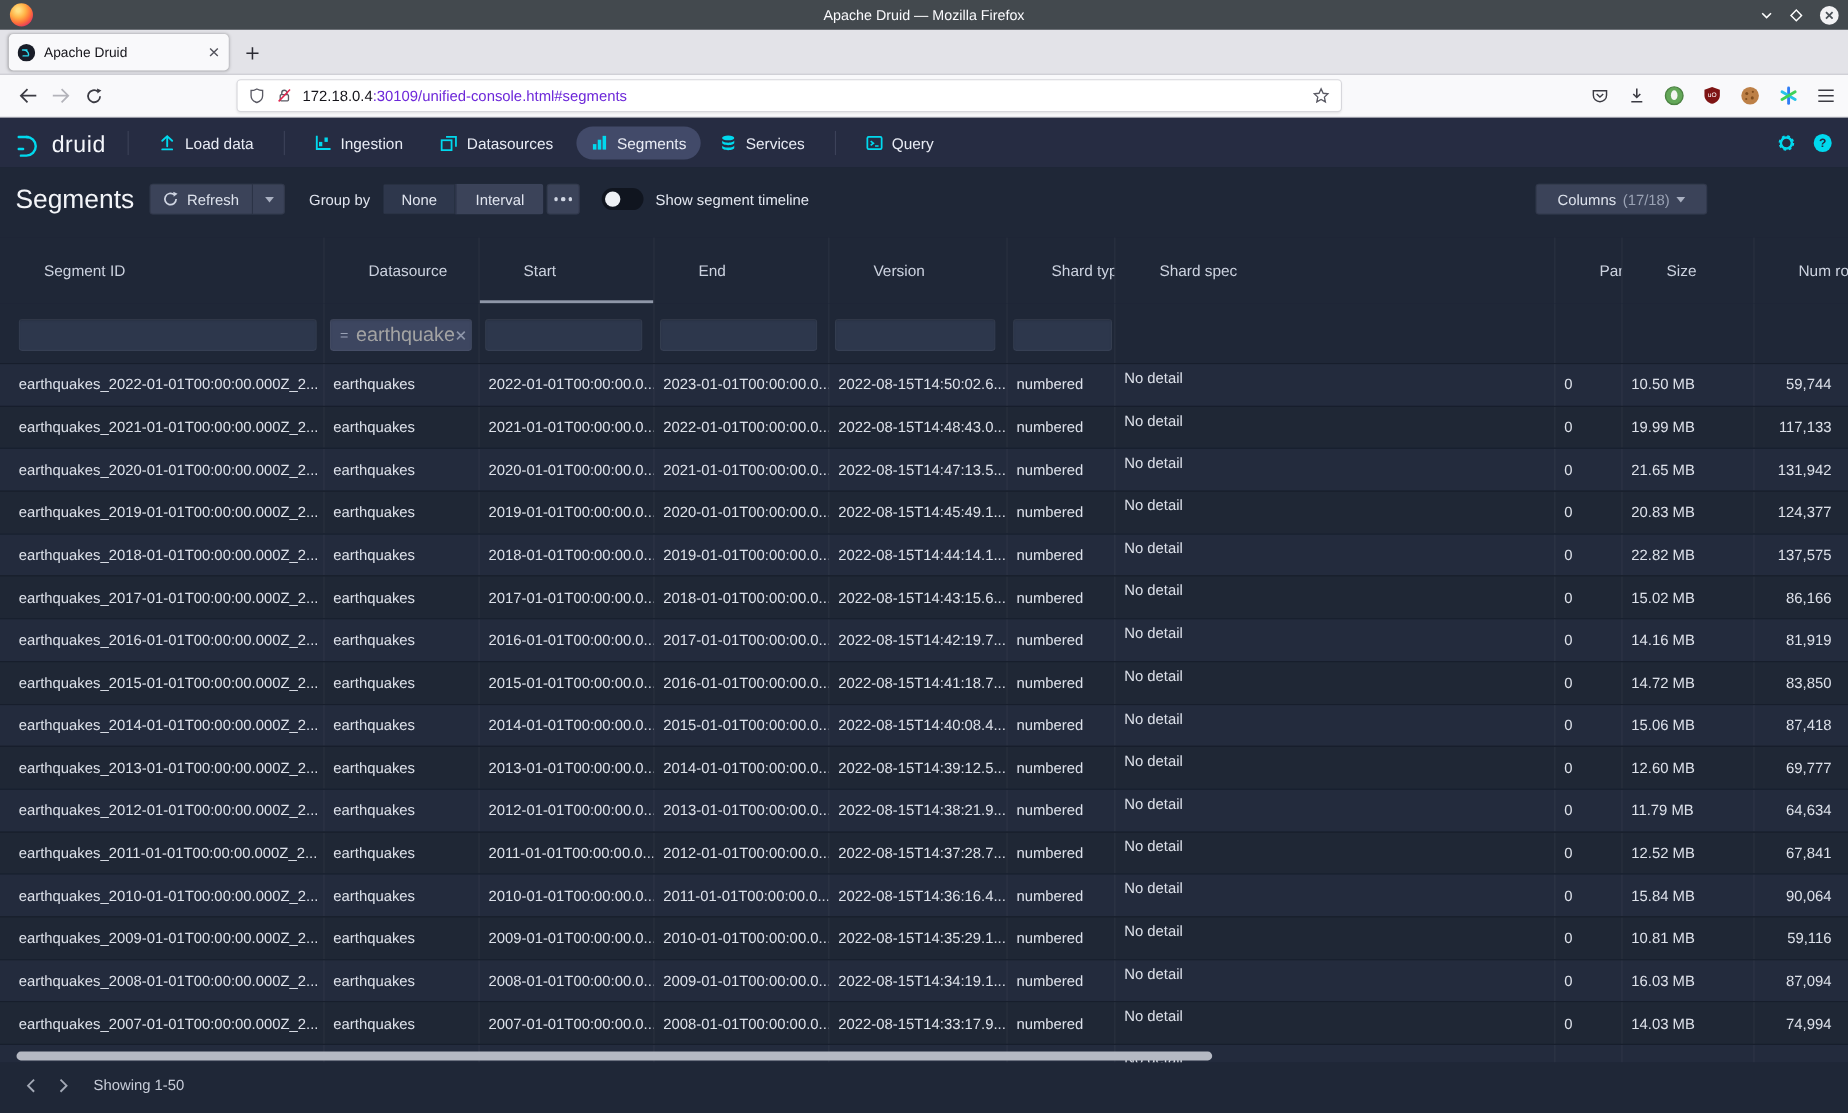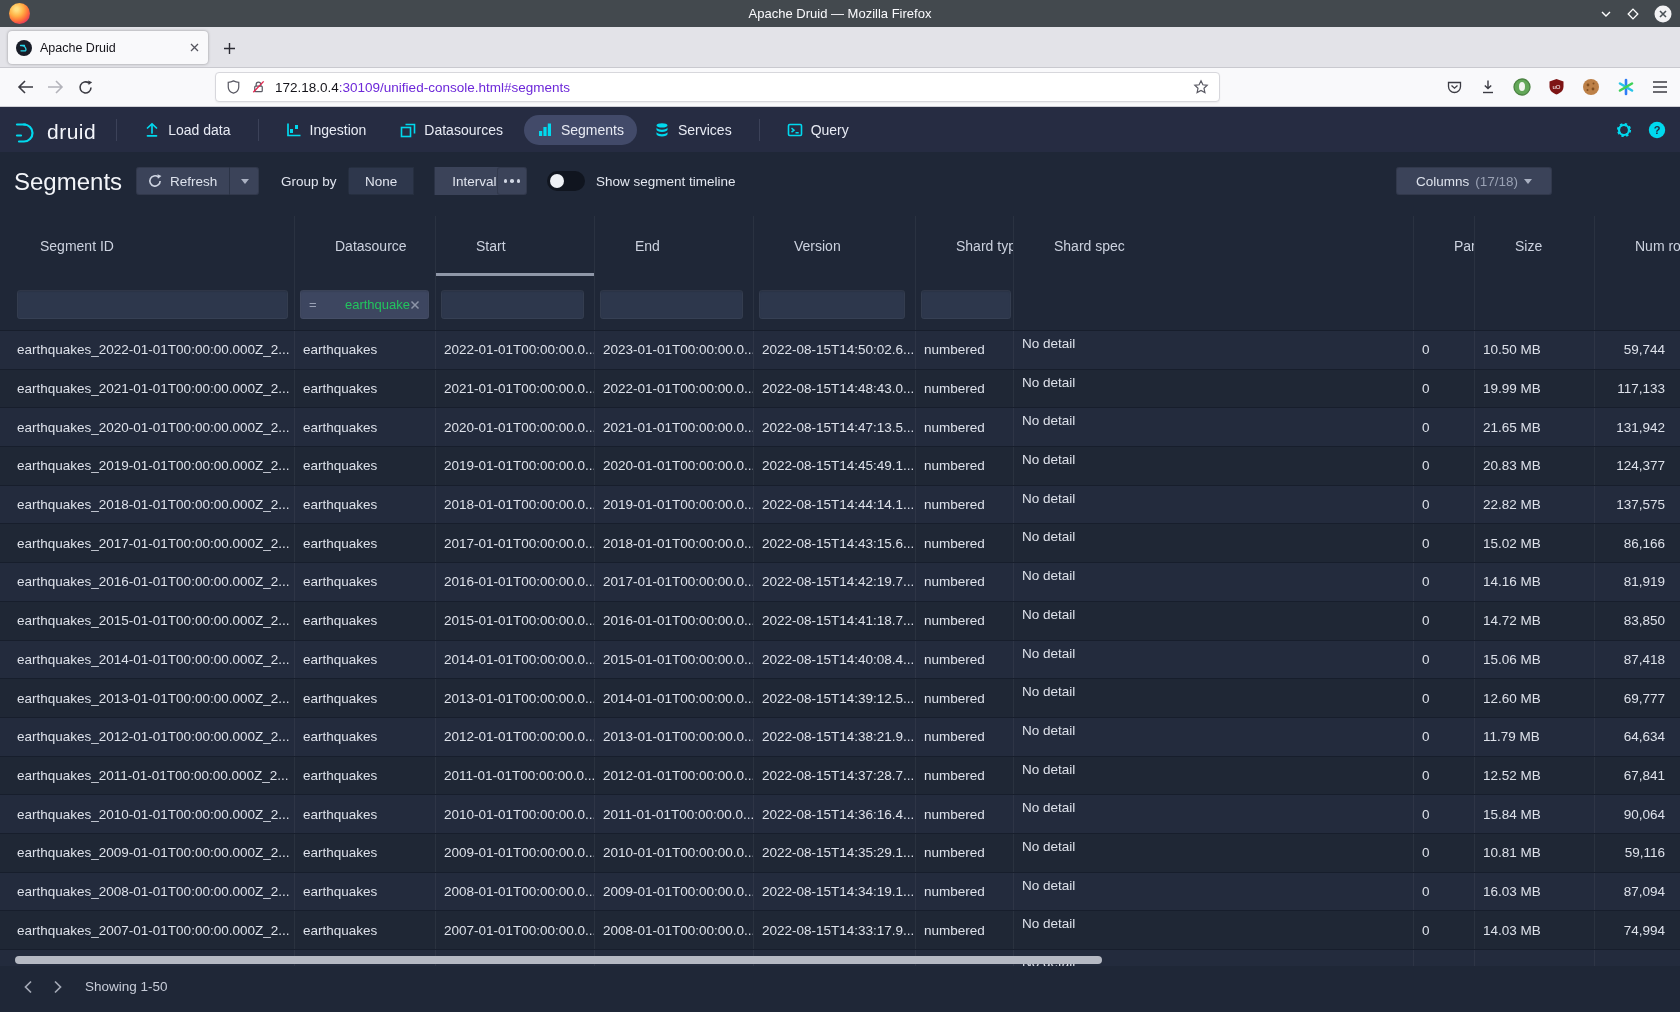--- a/index.html
+++ b/index.html
@@ -51,7 +51,7 @@
   #refresh-main{display:flex;align-items:center;gap:8px;padding:0 12px;height:28px;}
   #refresh-caret{width:29px;height:28px;display:flex;align-items:center;justify-content:center;border-left:1px solid #2b3346;}
   #groupby-label{position:absolute;left:281px;top:22px;font-size:13.5px;color:#e0e4ee;}
-  #seg-group{position:absolute;left:348px;top:15px;display:flex;border-radius:3px;overflow:hidden;gap:20px;}
+  #seg-group{position:absolute;left:348px;top:15px;display:flex;border-radius:3px;overflow:hidden;}
   #seg-none{background:#2e374c;padding:0 17px;height:28px;display:flex;align-items:center;color:#e0e4ee;font-size:13.5px;box-shadow:inset 0 0 0 1px rgba(16,22,26,.25);}
   #seg-interval{background:#3b4359;padding:0 17px;height:28px;display:flex;align-items:center;color:#e0e4ee;font-size:13.5px;border-left:1px solid #2b3346;}
   #more-btn{position:absolute;left:497px;top:15px;width:30px;justify-content:center;gap:3px;}

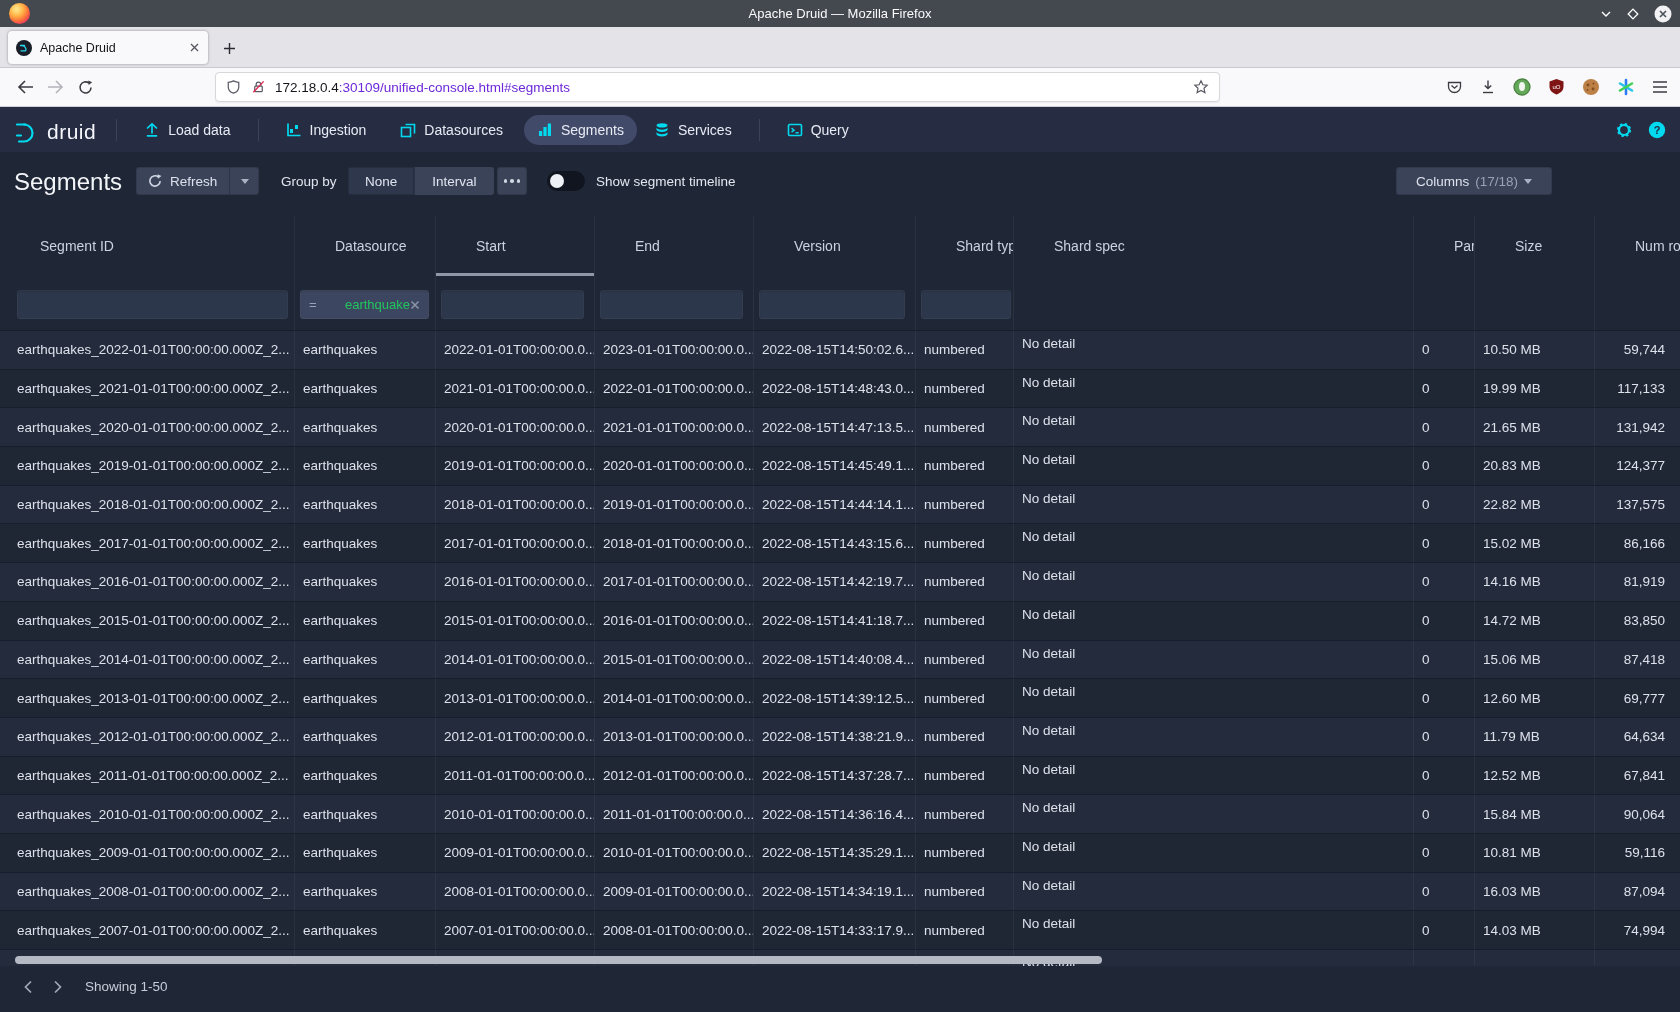--- a/index.html
+++ b/index.html
@@ -87,7 +87,7 @@
   #fb-start{left:441px;width:143px;} #fb-end{left:600px;width:143px;}
   #fb-ver{left:759px;width:146px;} #fb-shard{left:921px;width:90px;}
   #chip-op{color:#9aa2b6;font-size:13px;margin-right:7px;}
-  #chip-val{color:#22c55e;font-size:13px;flex:1;text-align:right;}
+  #chip-val{color:#a3a3a3;font-size:18px;flex:1;text-align:right;}
 
   #tbody{top:330px;left:0;right:0;height:636px;overflow:hidden;}
   .tr{position:relative;height:38.69px;border-top:1px solid #171e2c;box-sizing:border-box;}

